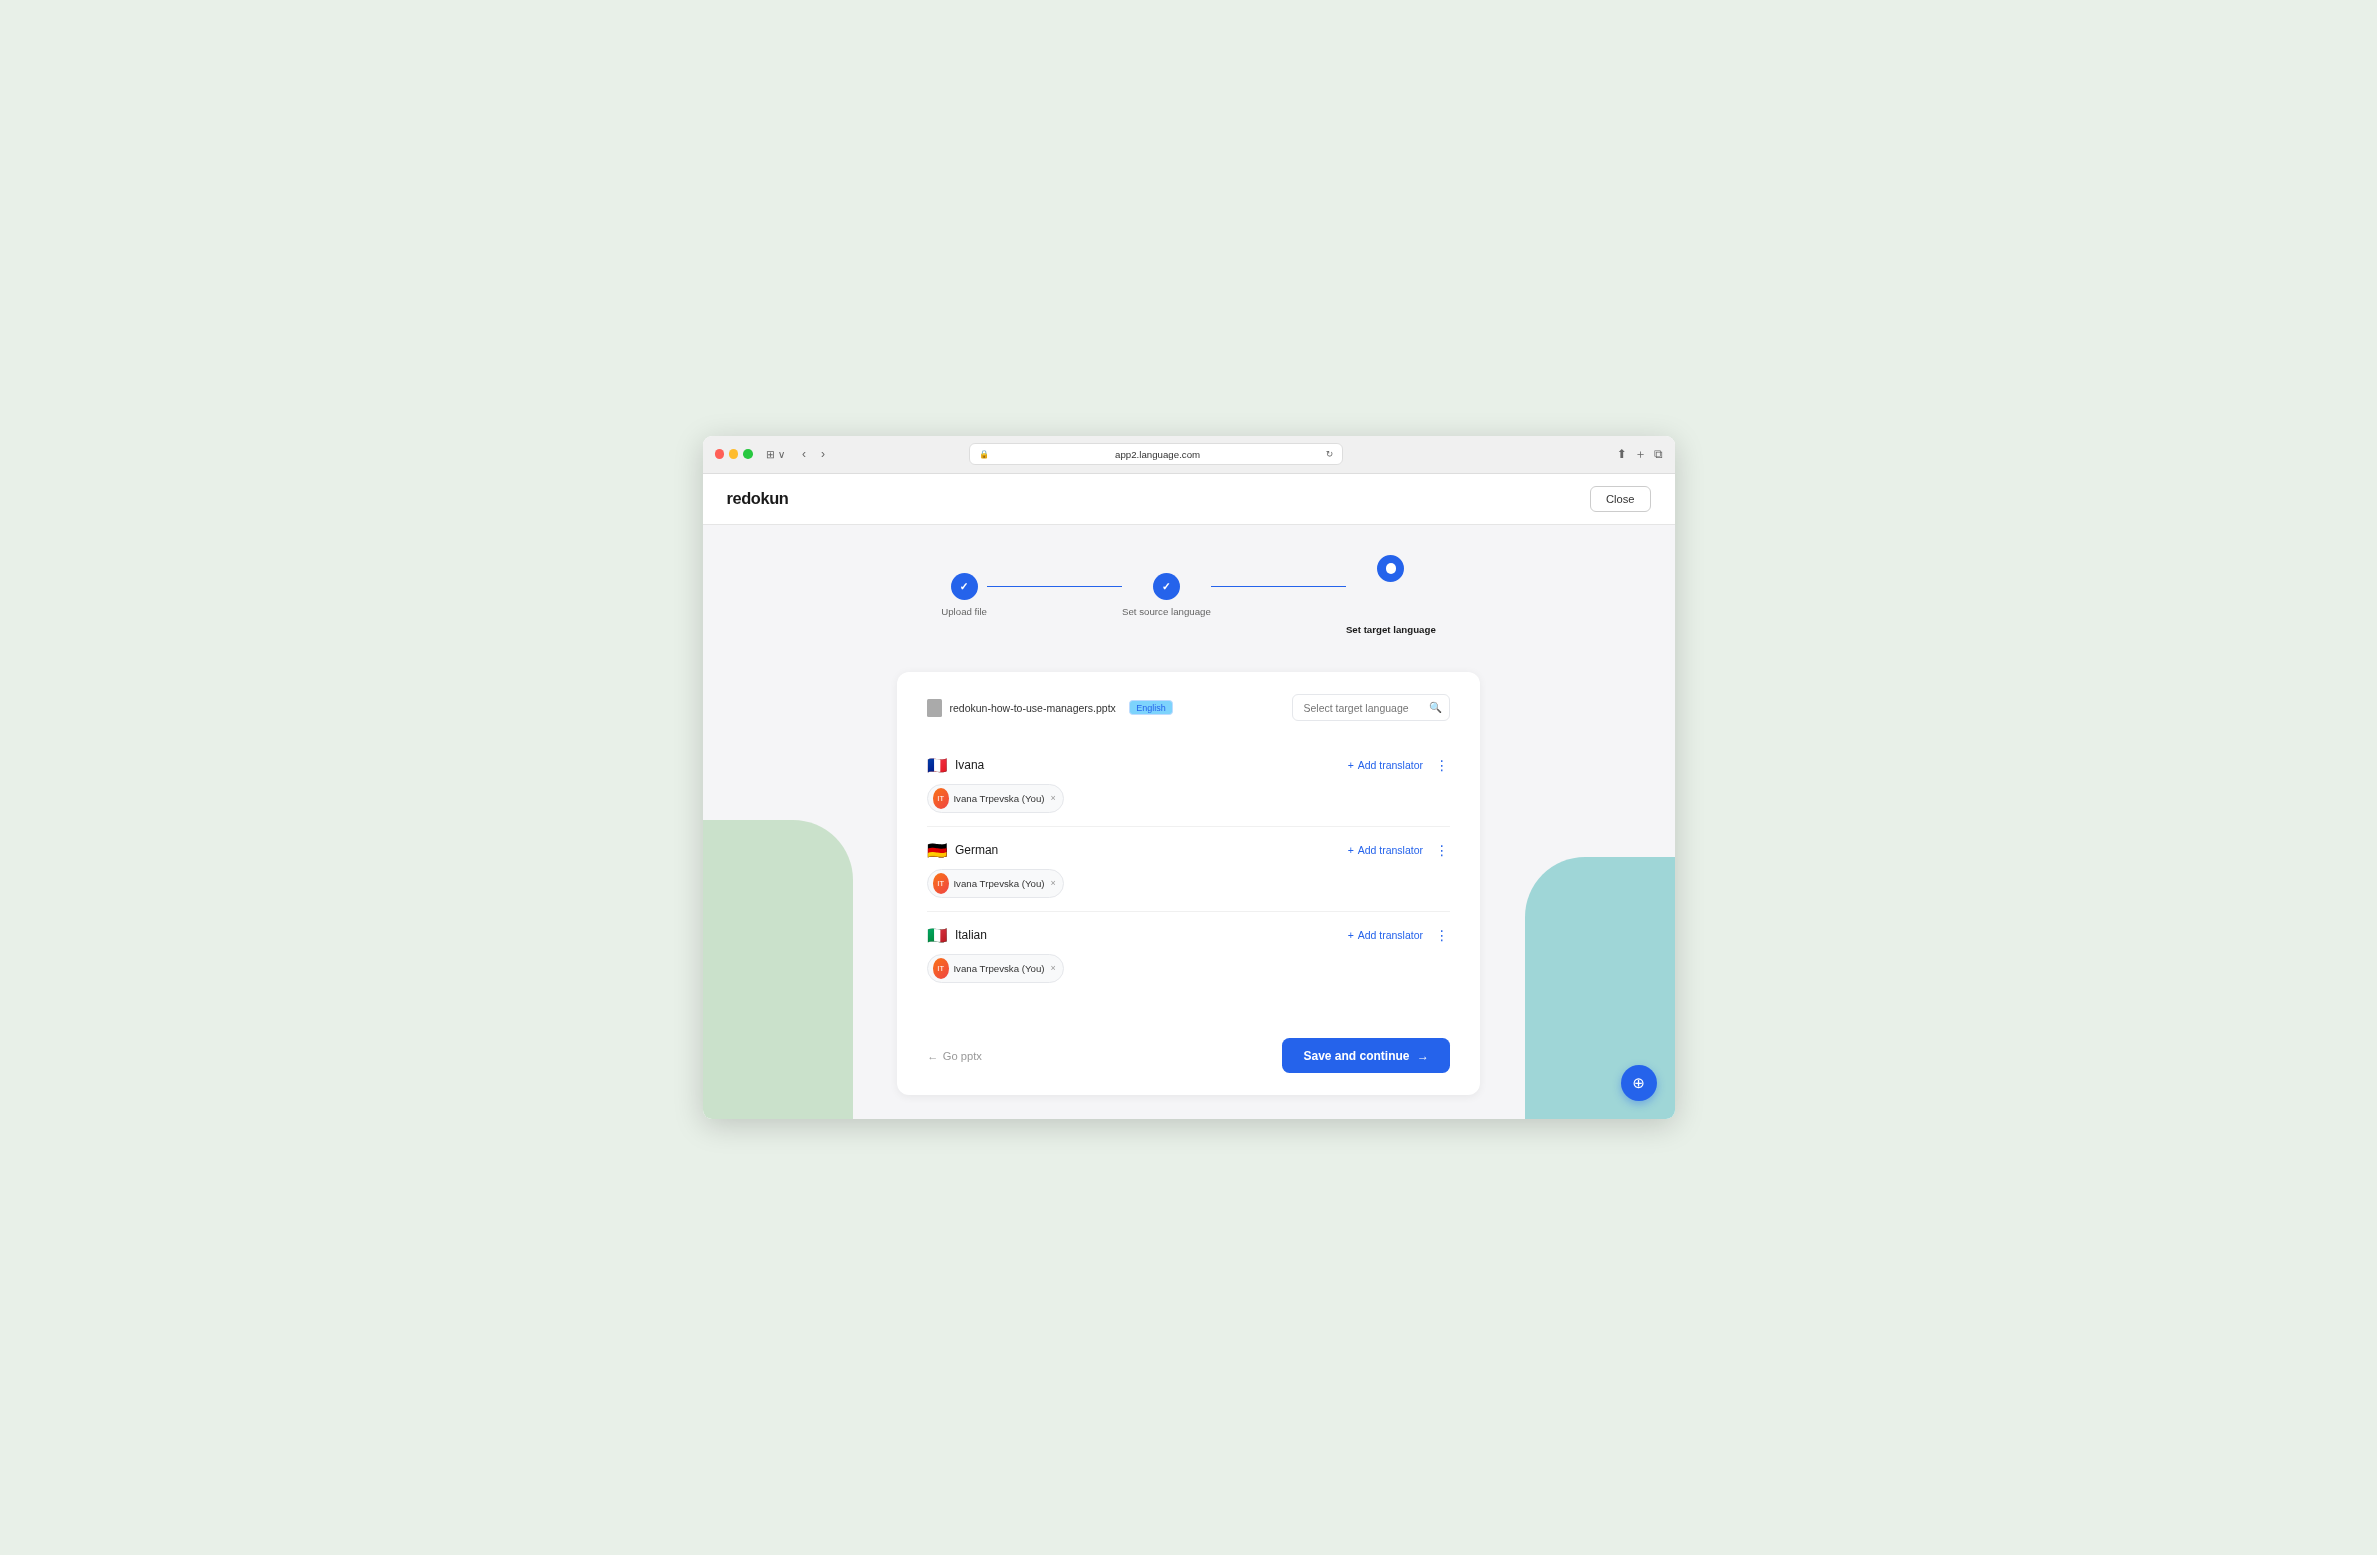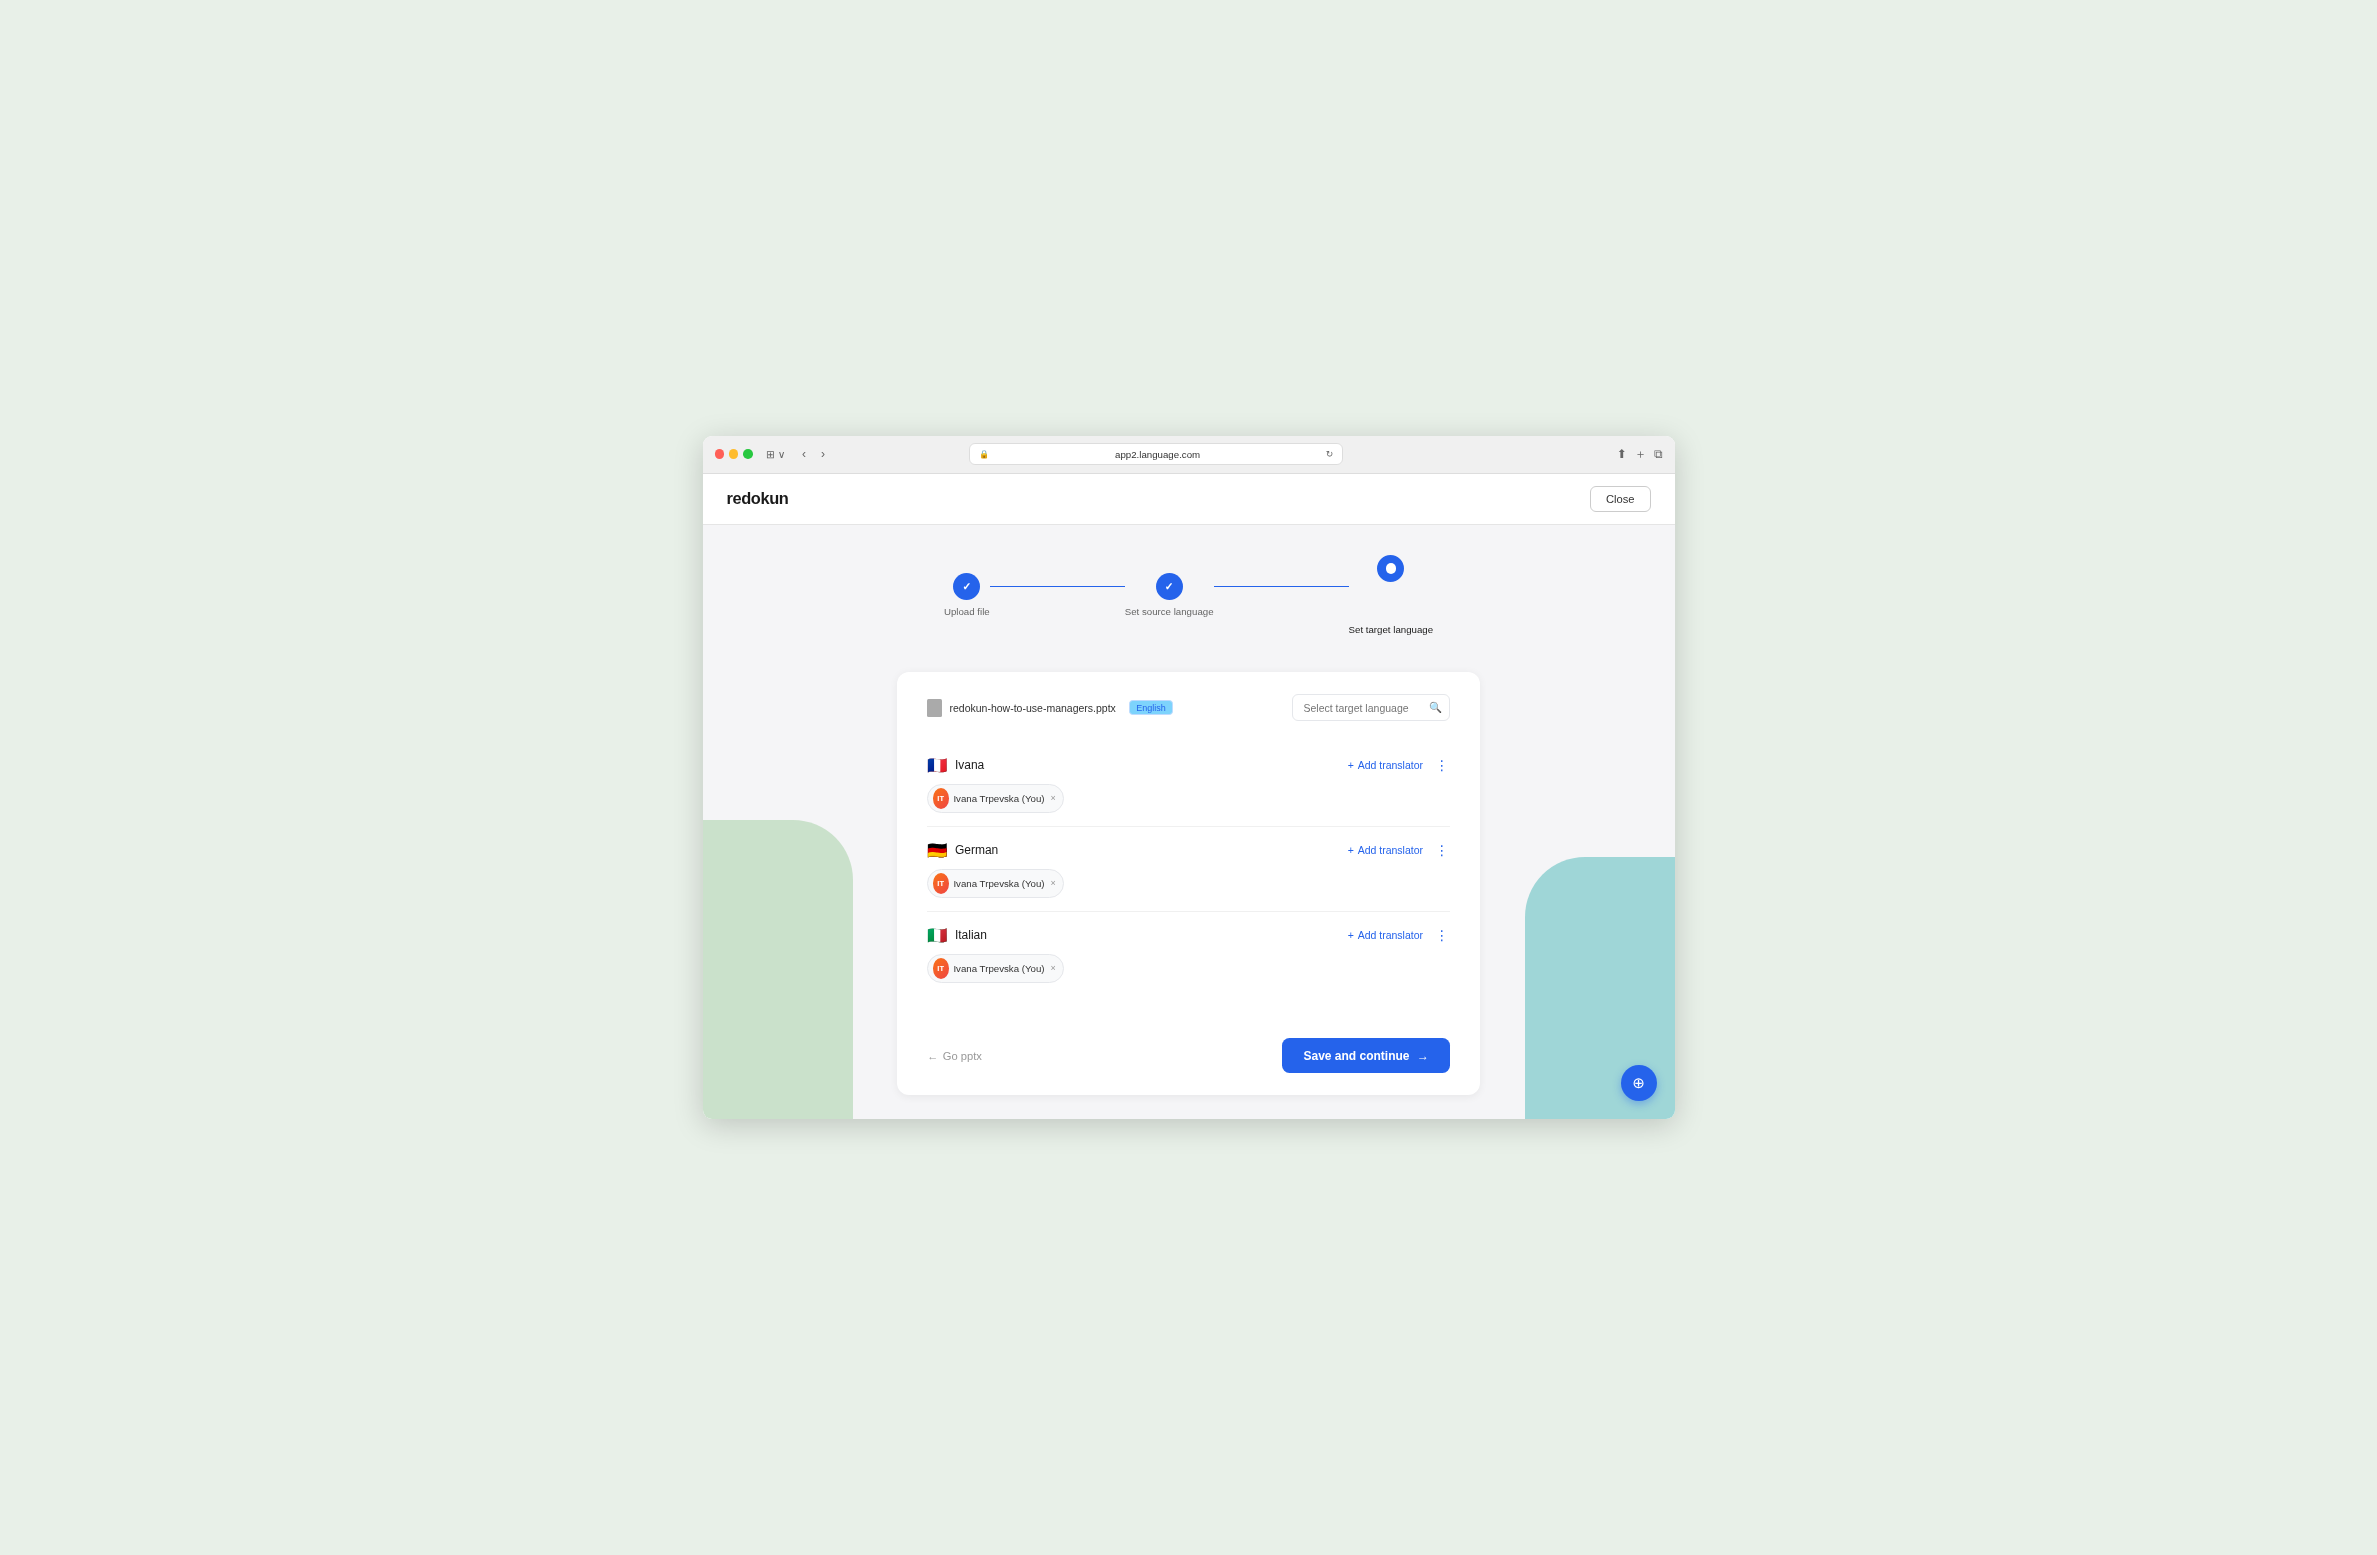--- a/index.html
+++ b/index.html
@@ -239,7 +239,7 @@
     }
 
     .step-label.active-label {
-      font-weight: 400;
+      font-weight: 700;
       color: #1a1a1a;
       margin-top: 36px;
     }

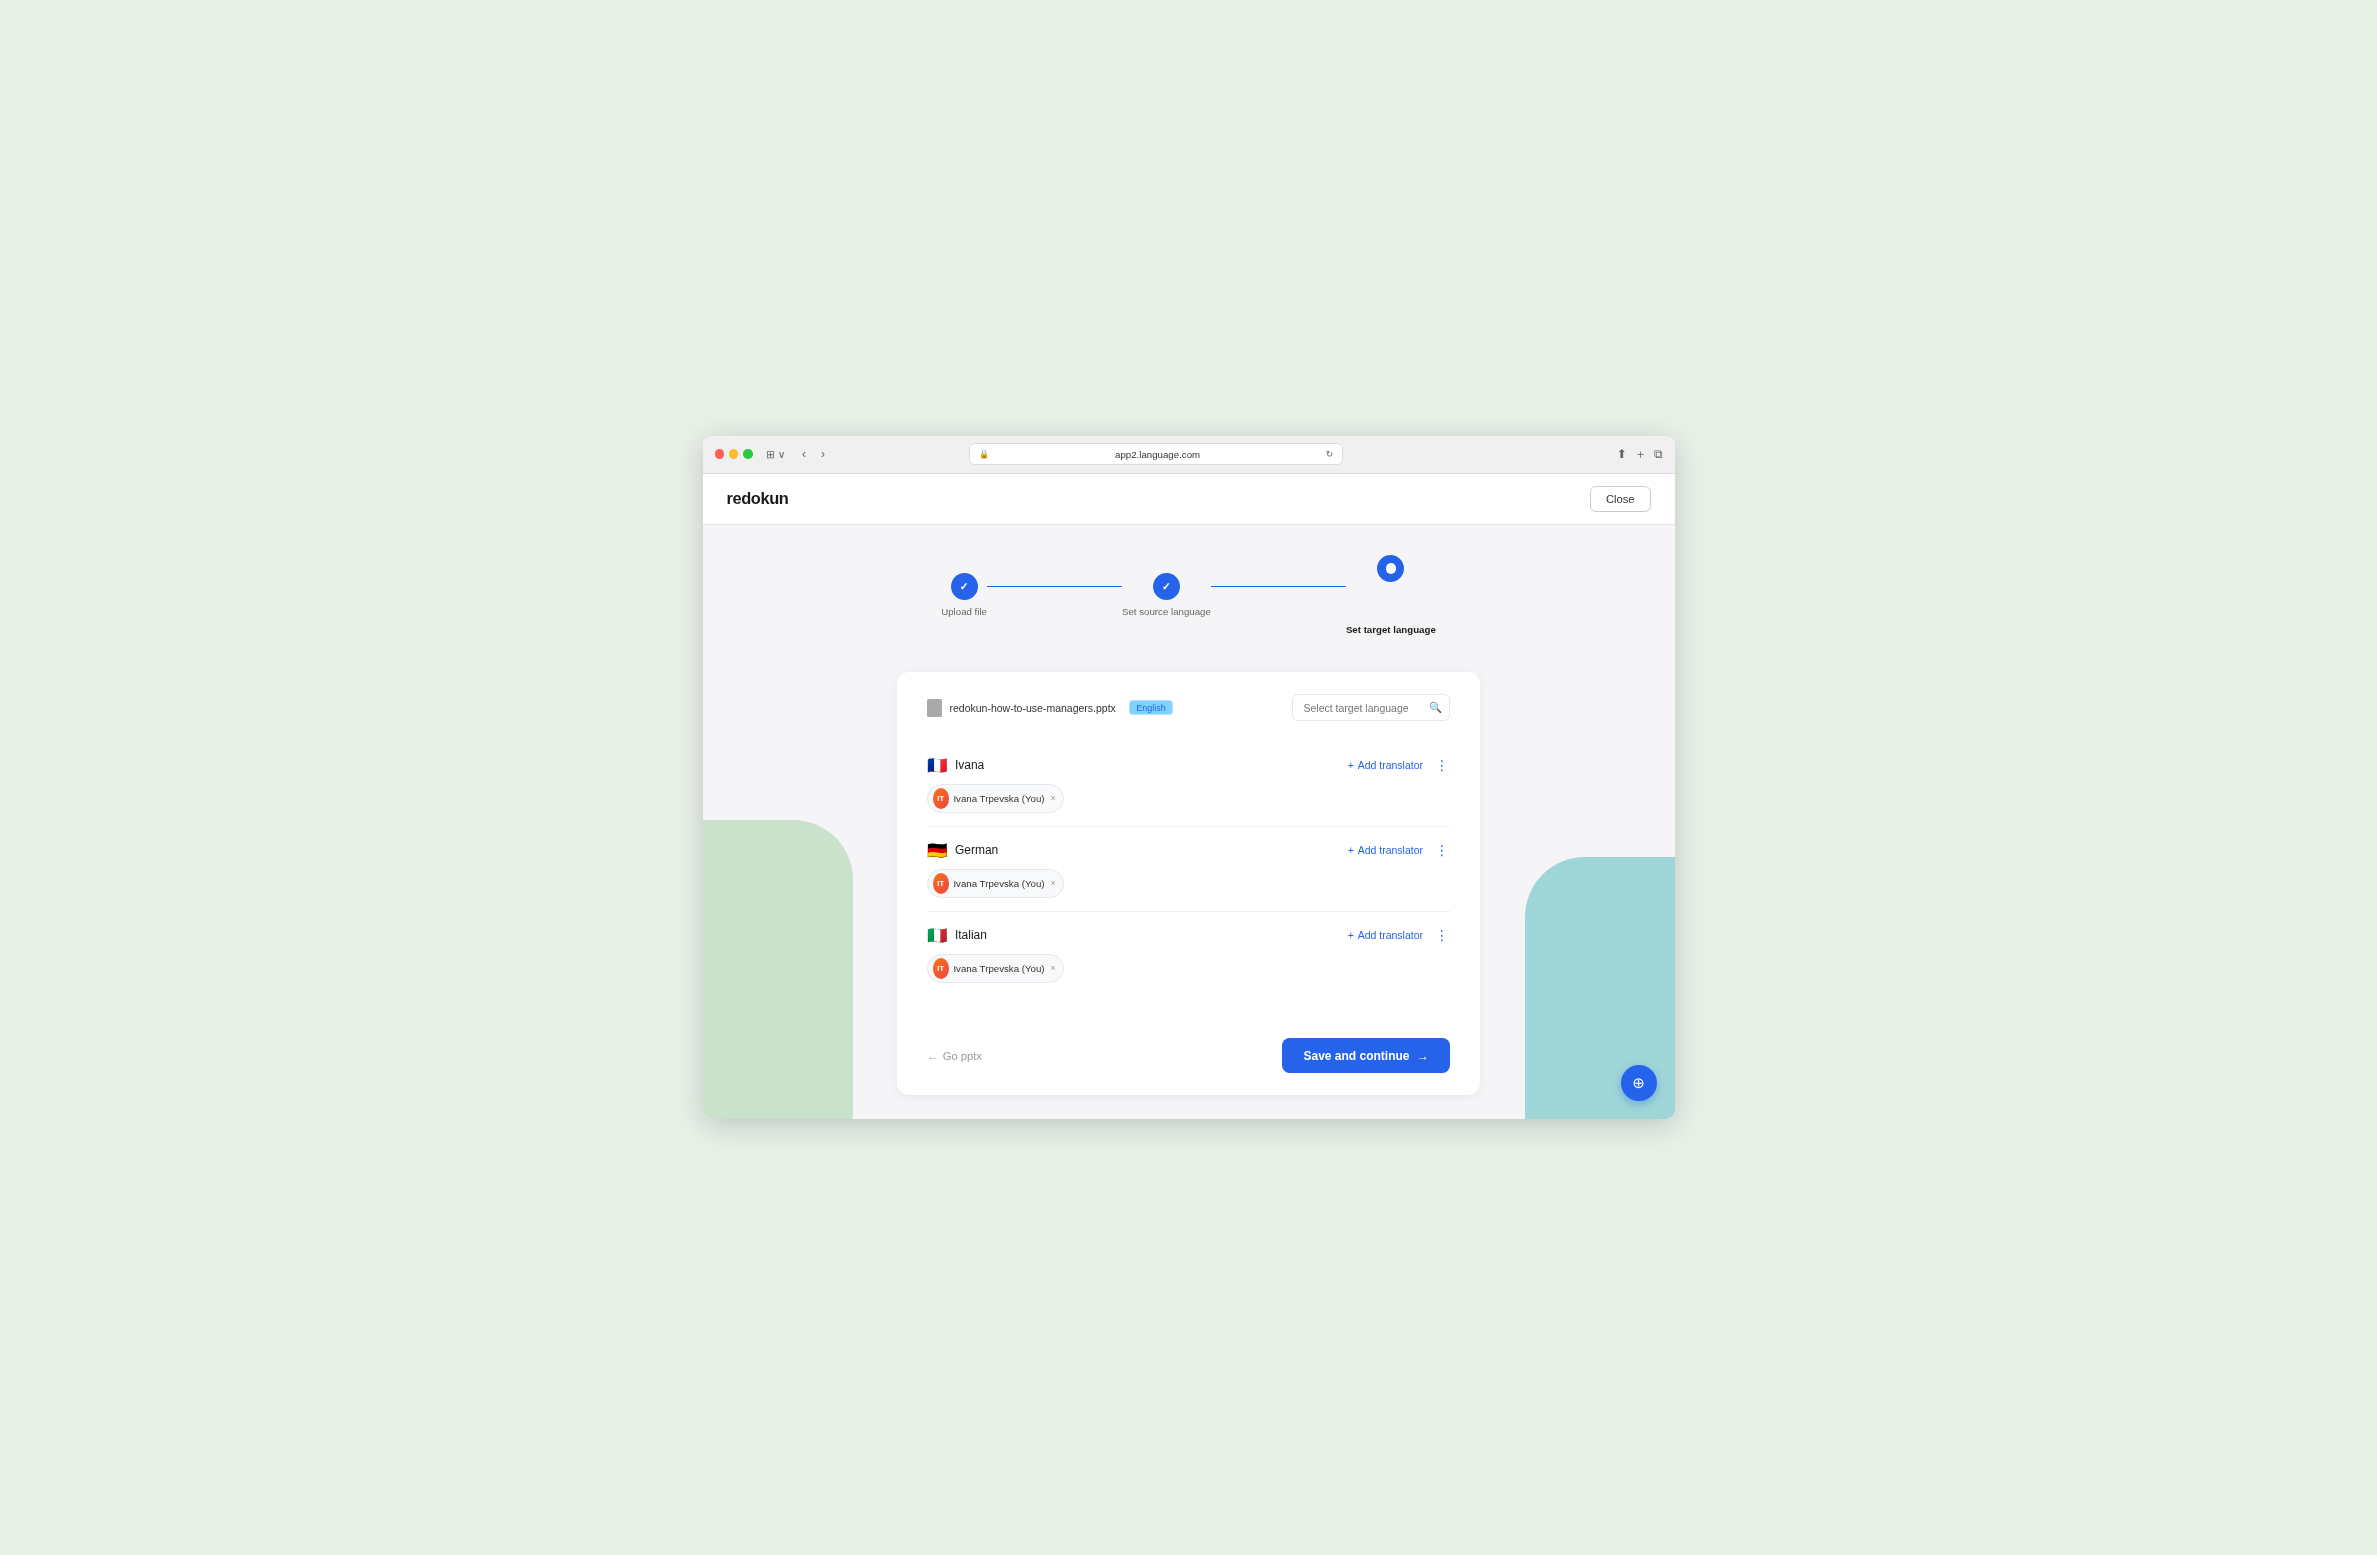--- a/index.html
+++ b/index.html
@@ -416,7 +416,7 @@
       justify-content: center;
       color: #fff;
       font-size: 7.5px;
-      font-weight: 700;
+      font-weight: 400;
       overflow: hidden;
     }
 

